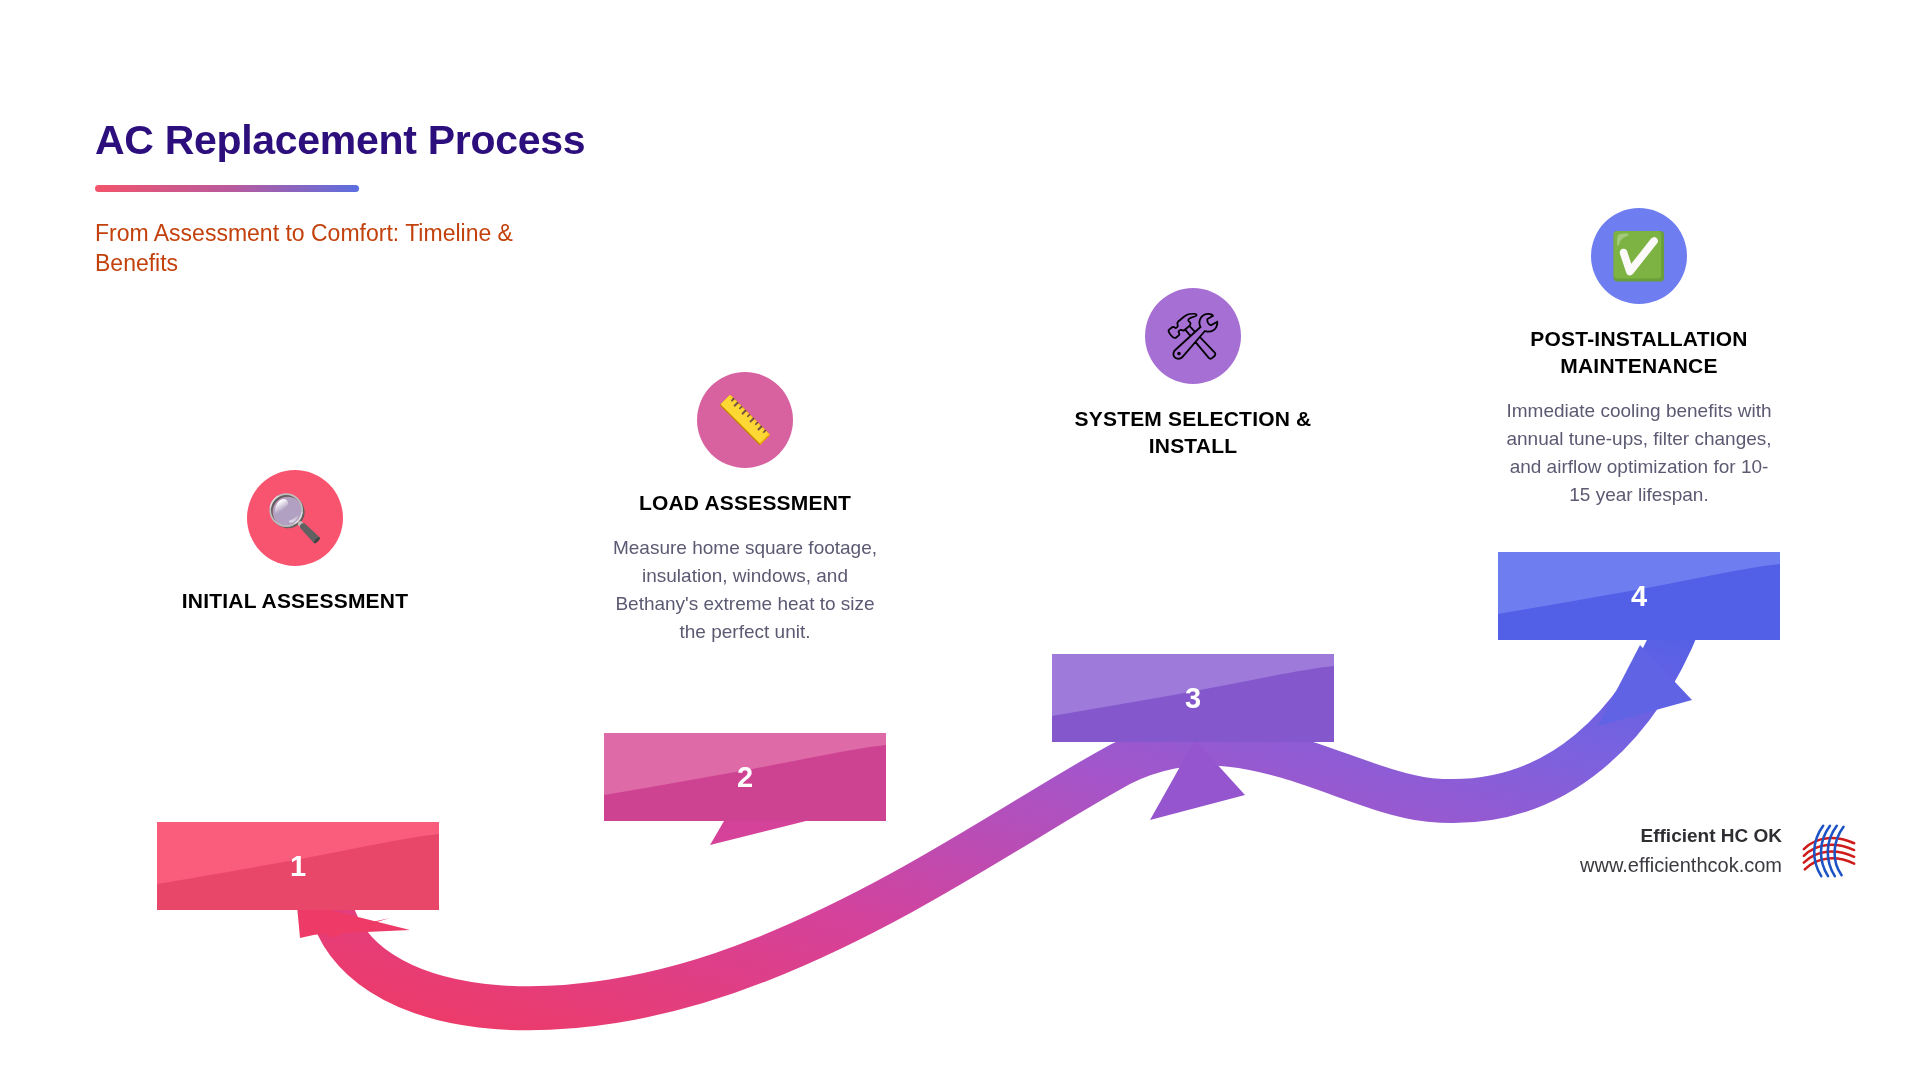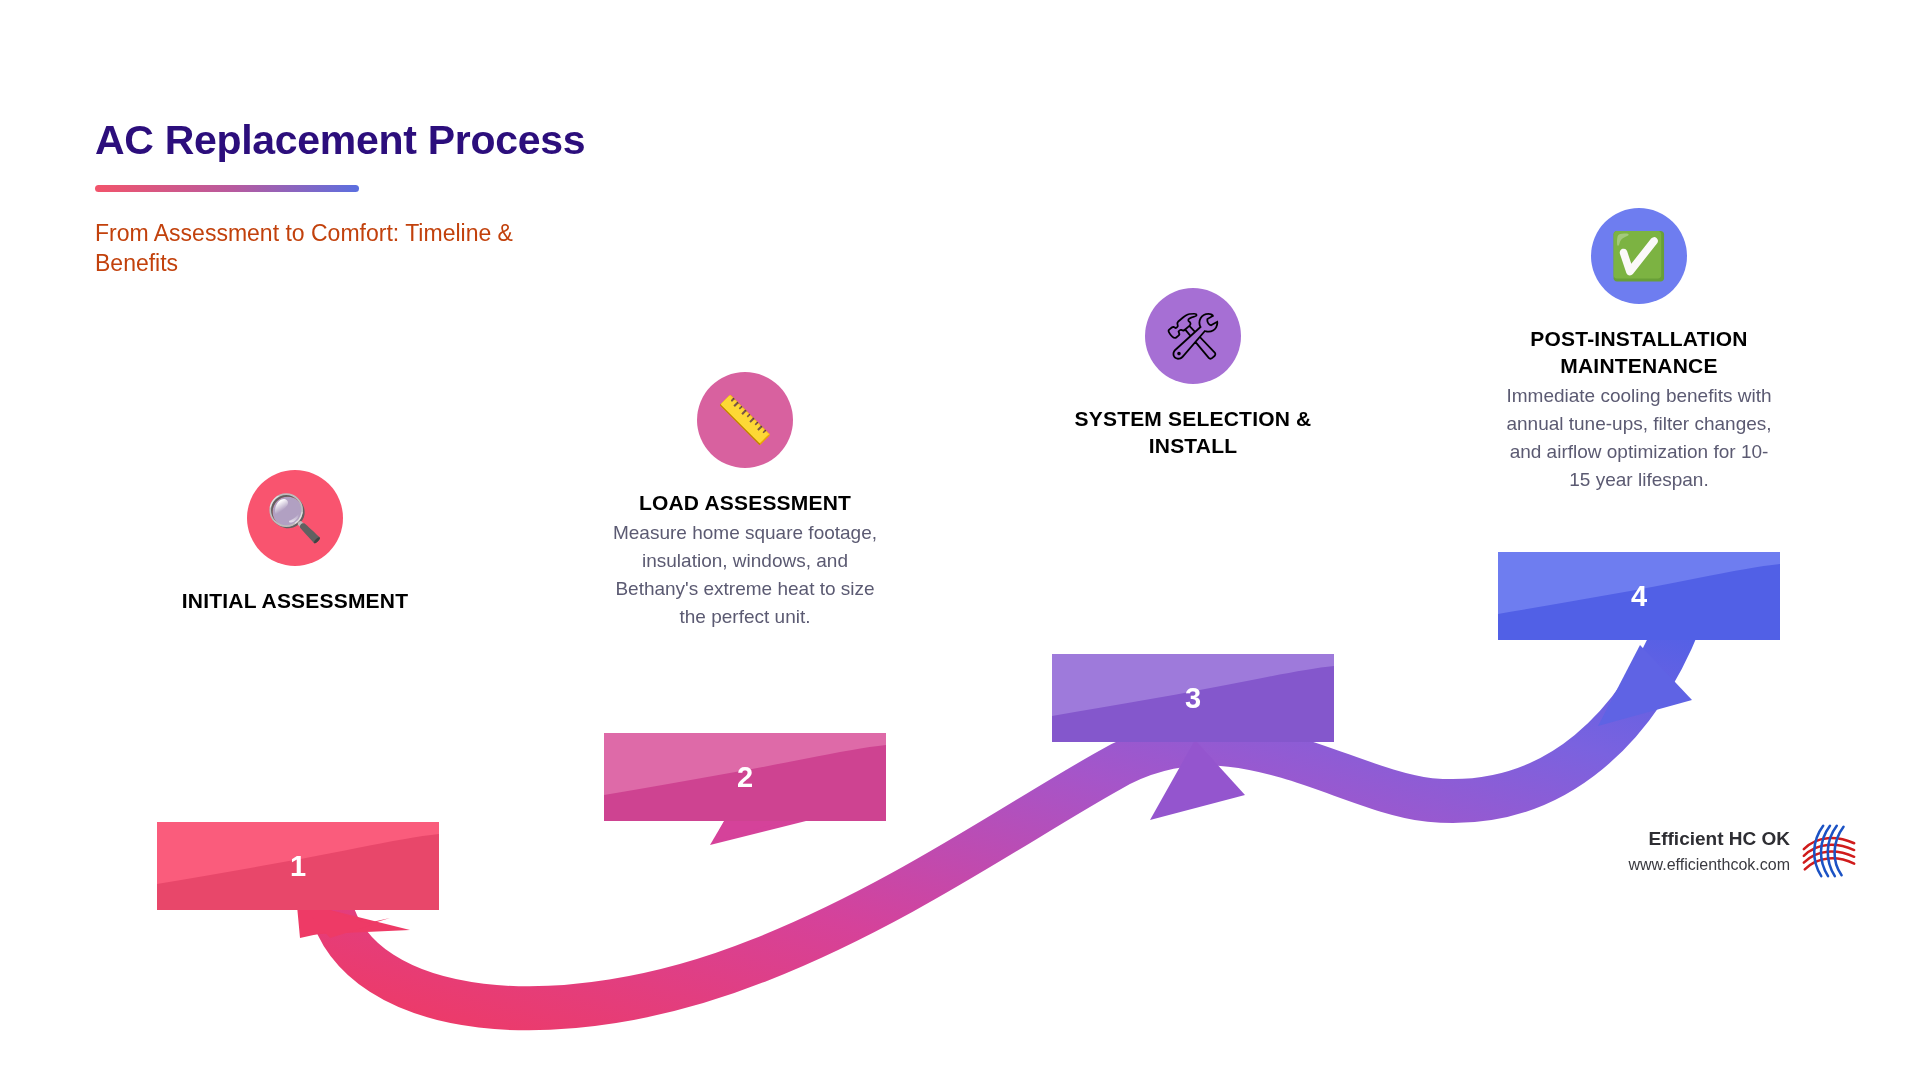--- a/index.html
+++ b/index.html
@@ -42,7 +42,7 @@
     letter-spacing:.2px; line-height:1.28;
   }
   .step-desc {
-    margin-top:2px; font-size:19px; color:#5B5A72; line-height:1.48;
+    margin-top:17px; font-size:19px; color:#5B5A72; line-height:1.48;
     padding:0 12px;
   }
 

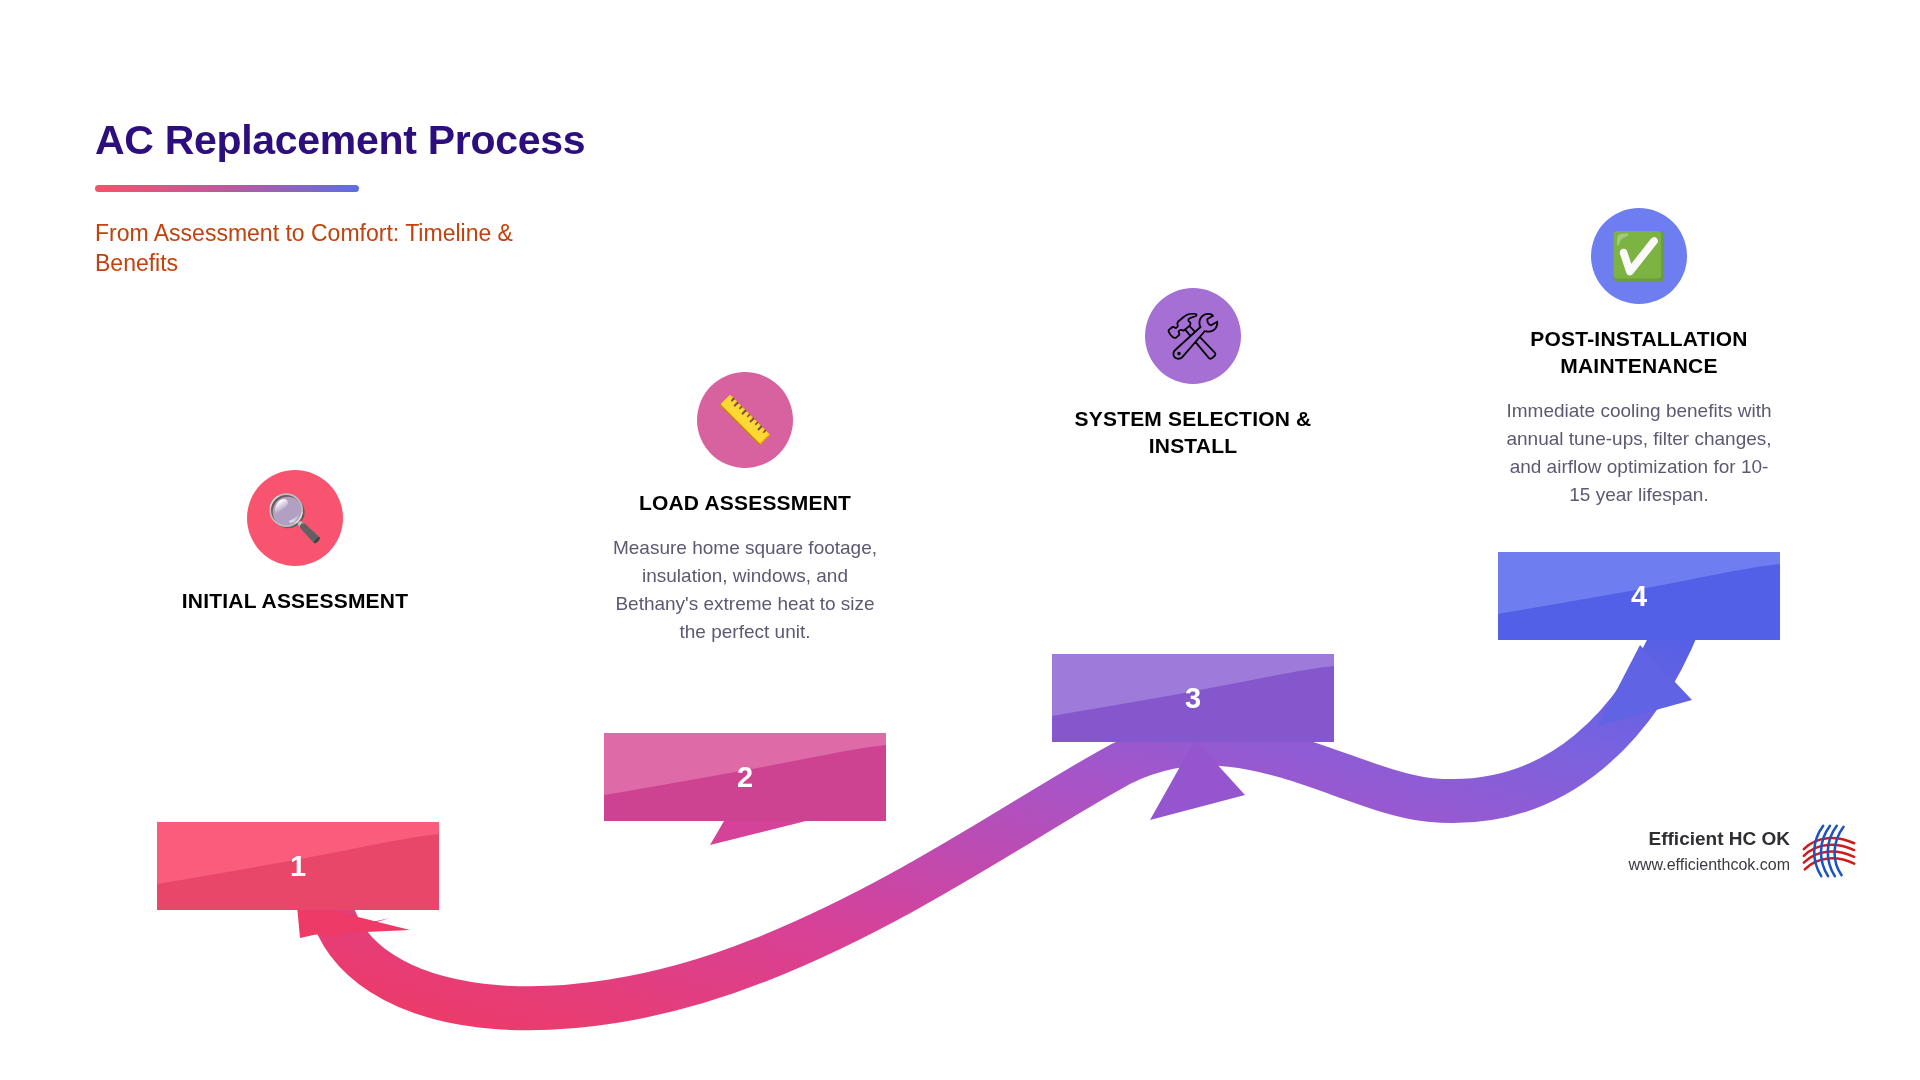--- a/index.html
+++ b/index.html
@@ -61,7 +61,7 @@
 
   
   #footer { position:absolute; right:60px; bottom:58px; z-index:4;
-            display:flex; align-items:center; gap:8px; }
+            display:flex; align-items:center; gap:16px; }
   #footer-text { text-align:right; }
   #brand-name { font-size:19px; font-weight:bold; color:#2E2E33; line-height:1.5; }
   #brand-url  { font-size:16px; color:#3A3A40; line-height:1.5; }

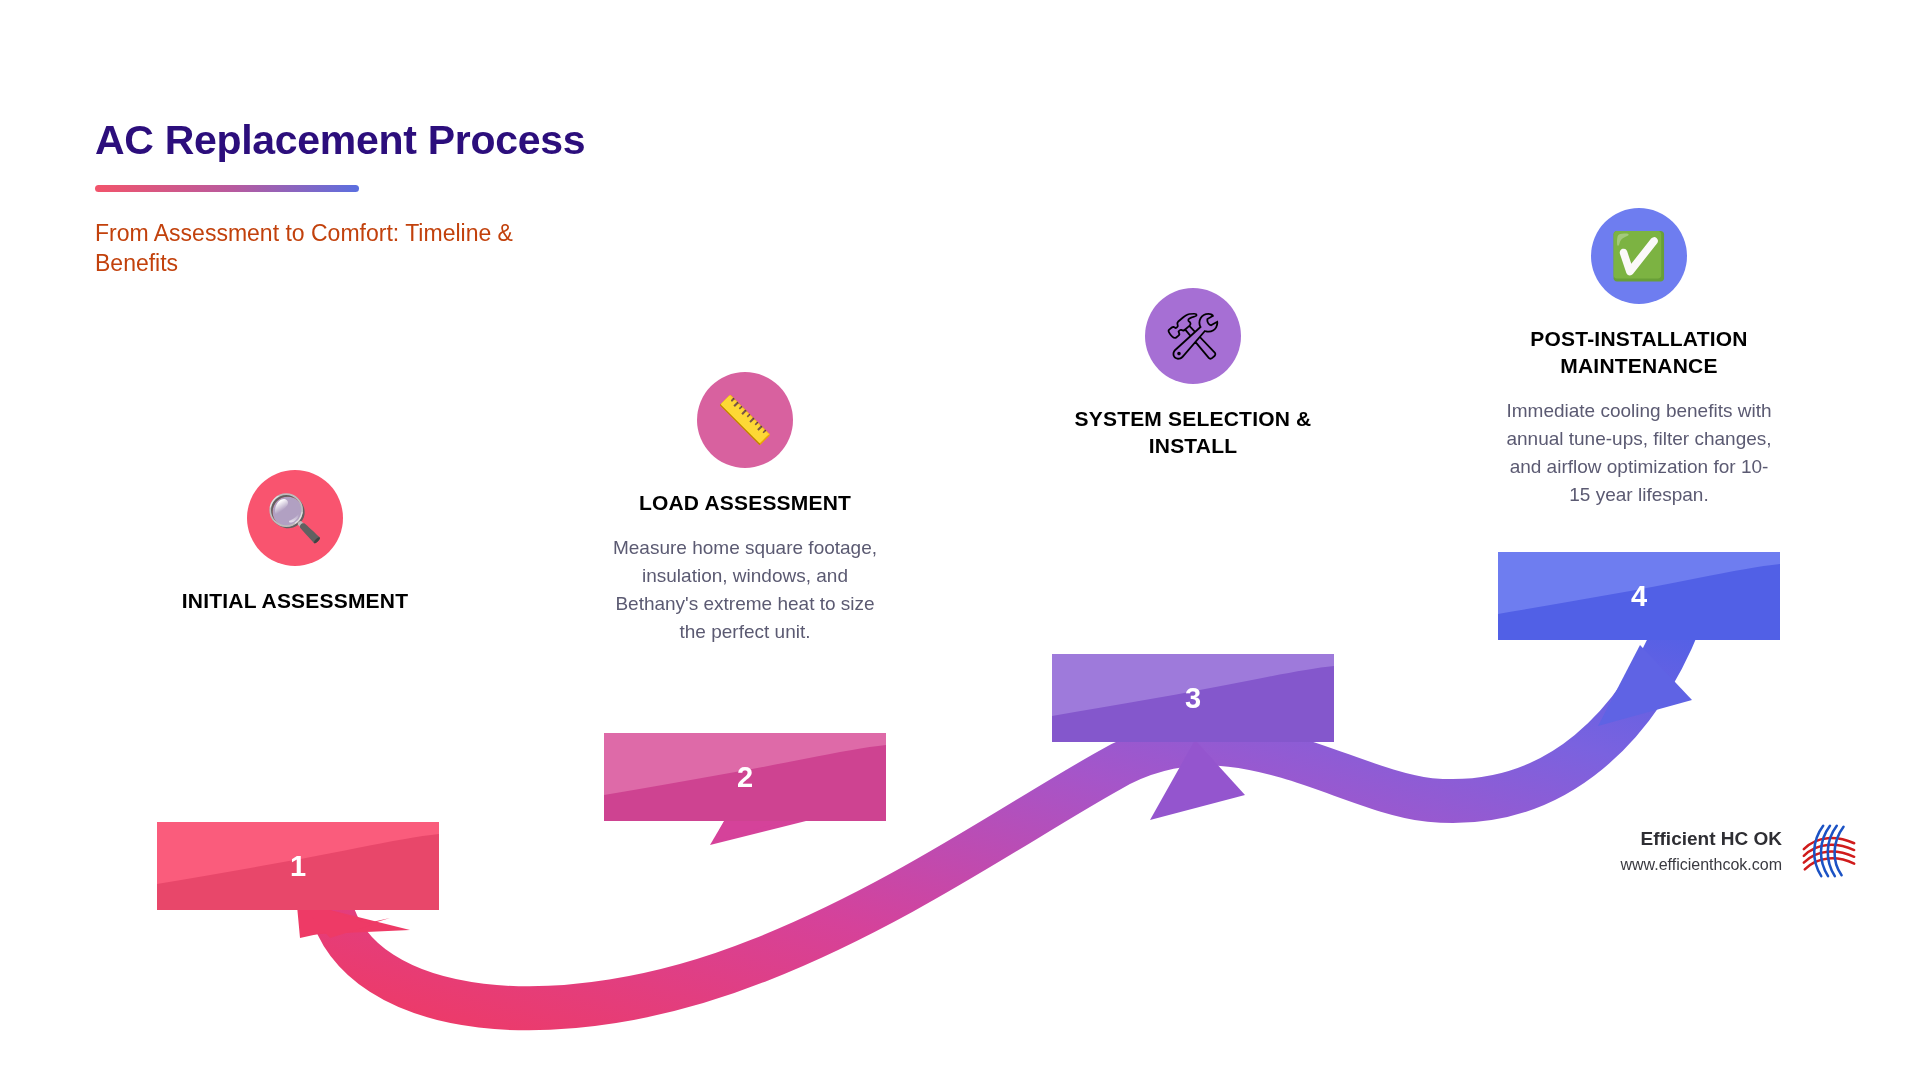--- a/index.html
+++ b/index.html
@@ -64,7 +64,7 @@
             display:flex; align-items:center; gap:16px; }
   #footer-text { text-align:right; }
   #brand-name { font-size:19px; font-weight:bold; color:#2E2E33; line-height:1.5; }
-  #brand-url  { font-size:16px; color:#3A3A40; line-height:1.5; }
+  #brand-url  { font-size:20px; color:#3A3A40; line-height:1.5; }
   #brand-logo { width:62px; height:62px; }
 </style>
 </head>

